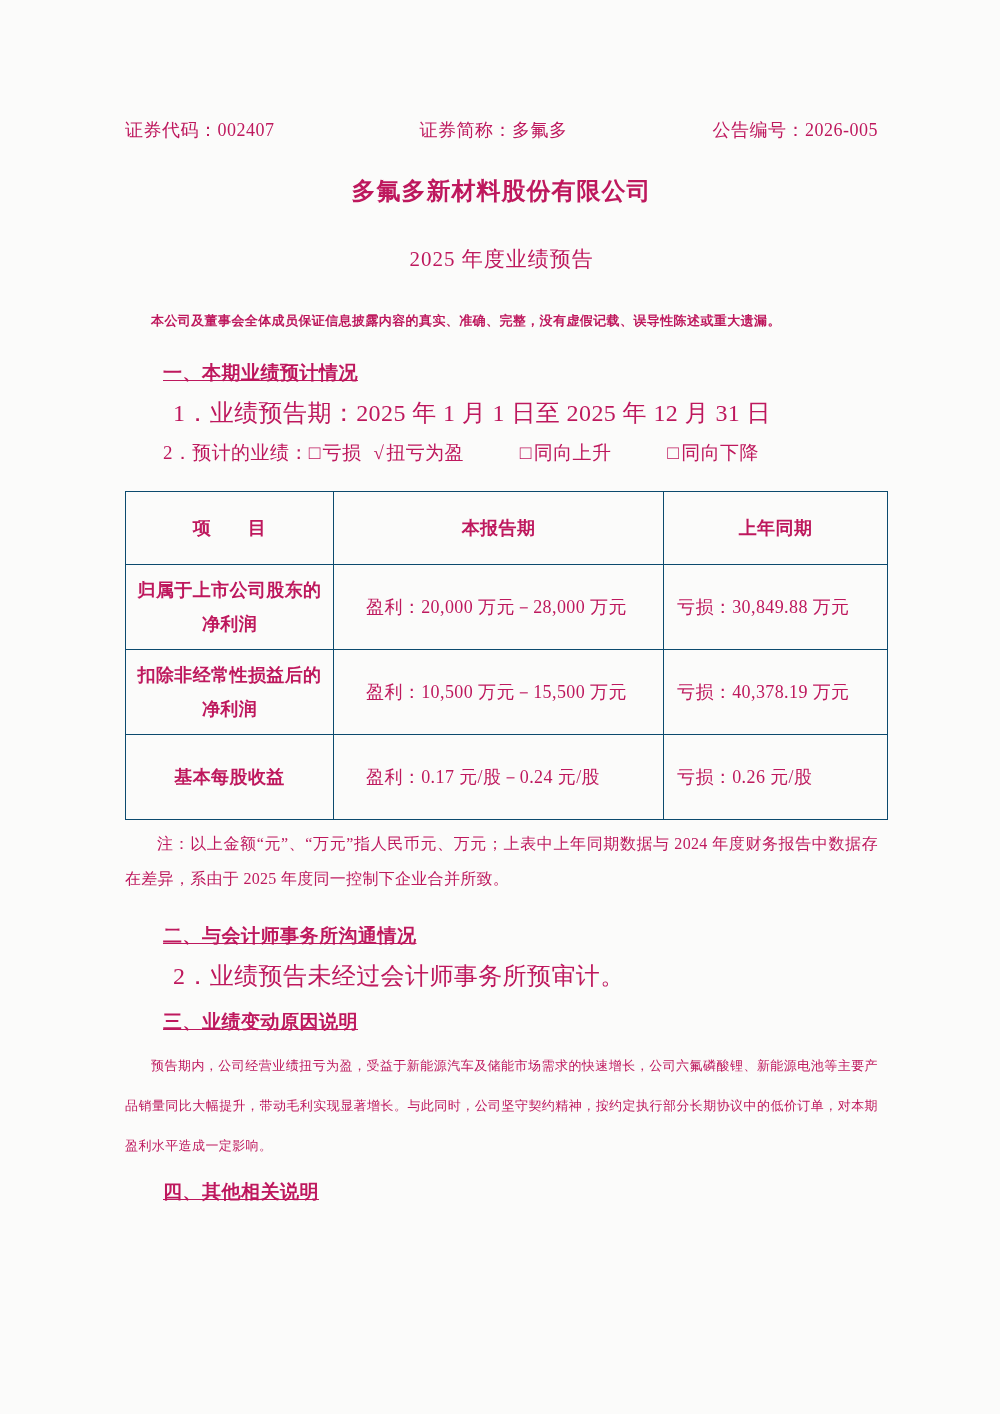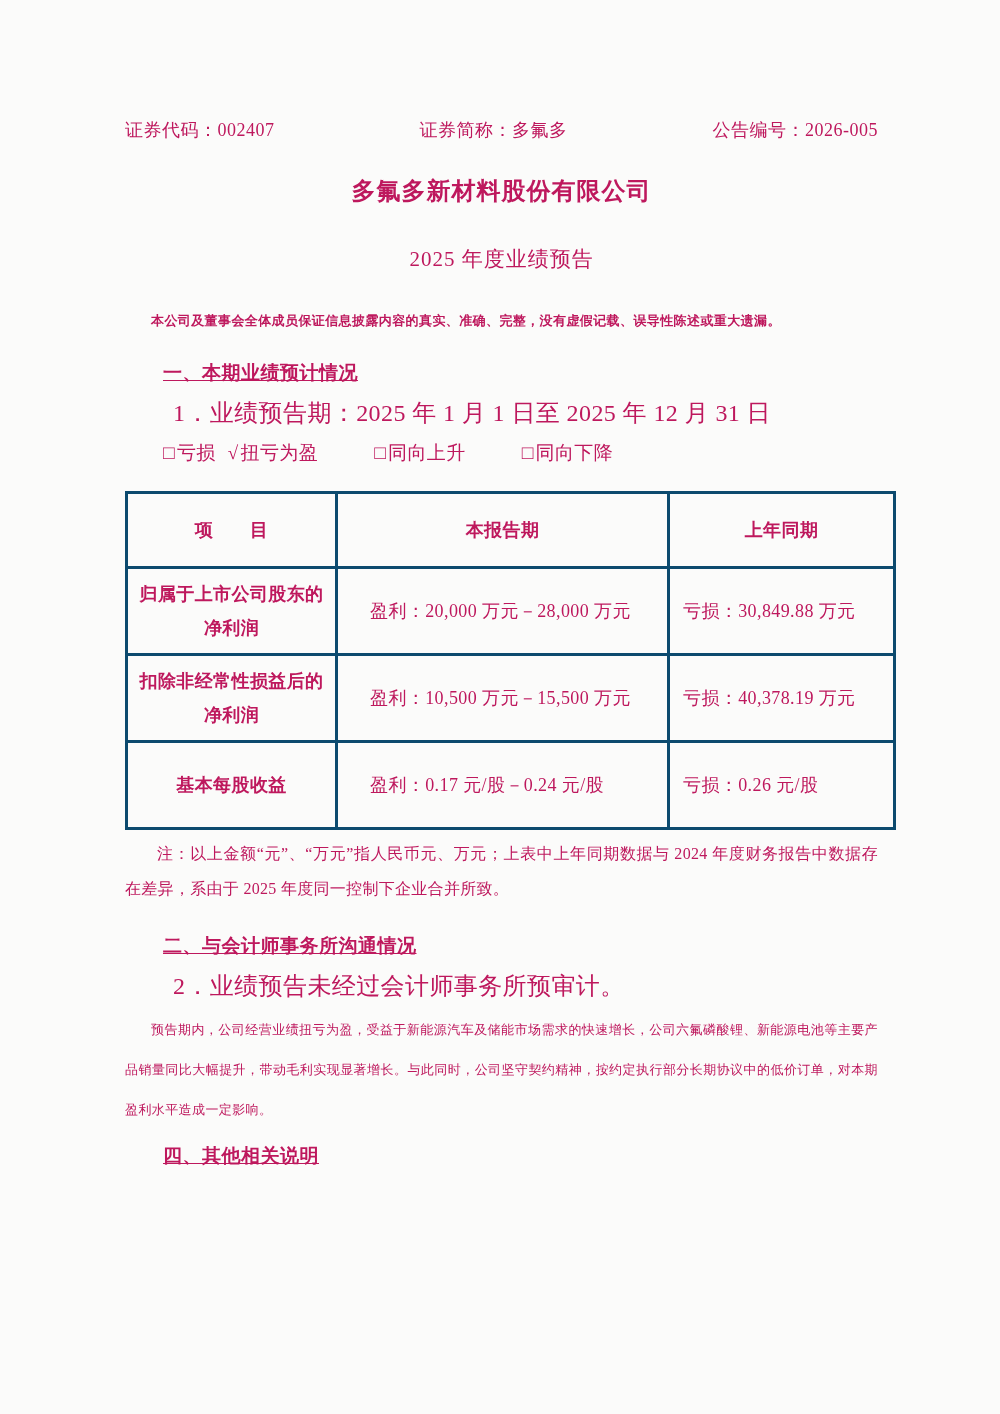--- a/index.html
+++ b/index.html
@@ -99,6 +99,7 @@
   <div class="line-item">1．业绩预告期：2025 年 1 月 1 日至 2025 年 12 月 31 日</div>
 
   <div class="options-line">
+    <span>2．预计的业绩：</span>
     <span class="option"><span class="opt-sym">□</span><span>亏损</span></span>
     <span class="option opt-gap1"><span class="opt-sym">√</span><span>扭亏为盈</span></span>
     <span class="option opt-gap"><span class="opt-sym">□</span><span>同向上升</span></span>

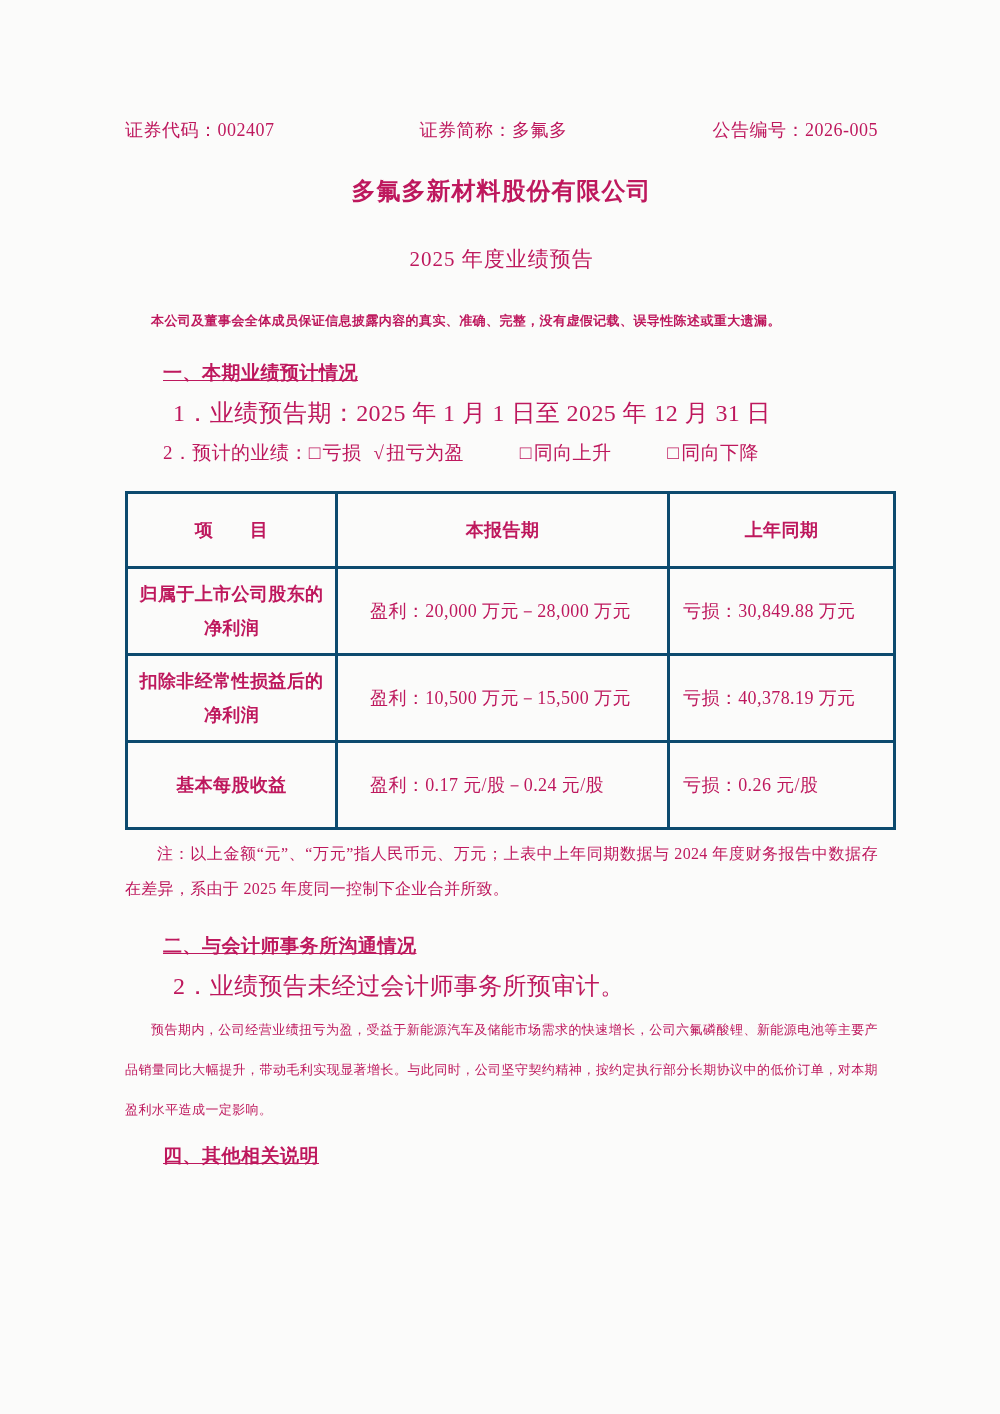--- a/index.html
+++ b/index.html
@@ -57,7 +57,7 @@
     table-layout:fixed;
   }
   .ftable td{
-    border:3px solid #0c4a6e;
+    border:1px solid #0c4a6e;
     font-size:18px;letter-spacing:0.4px;
     vertical-align:middle;
   }

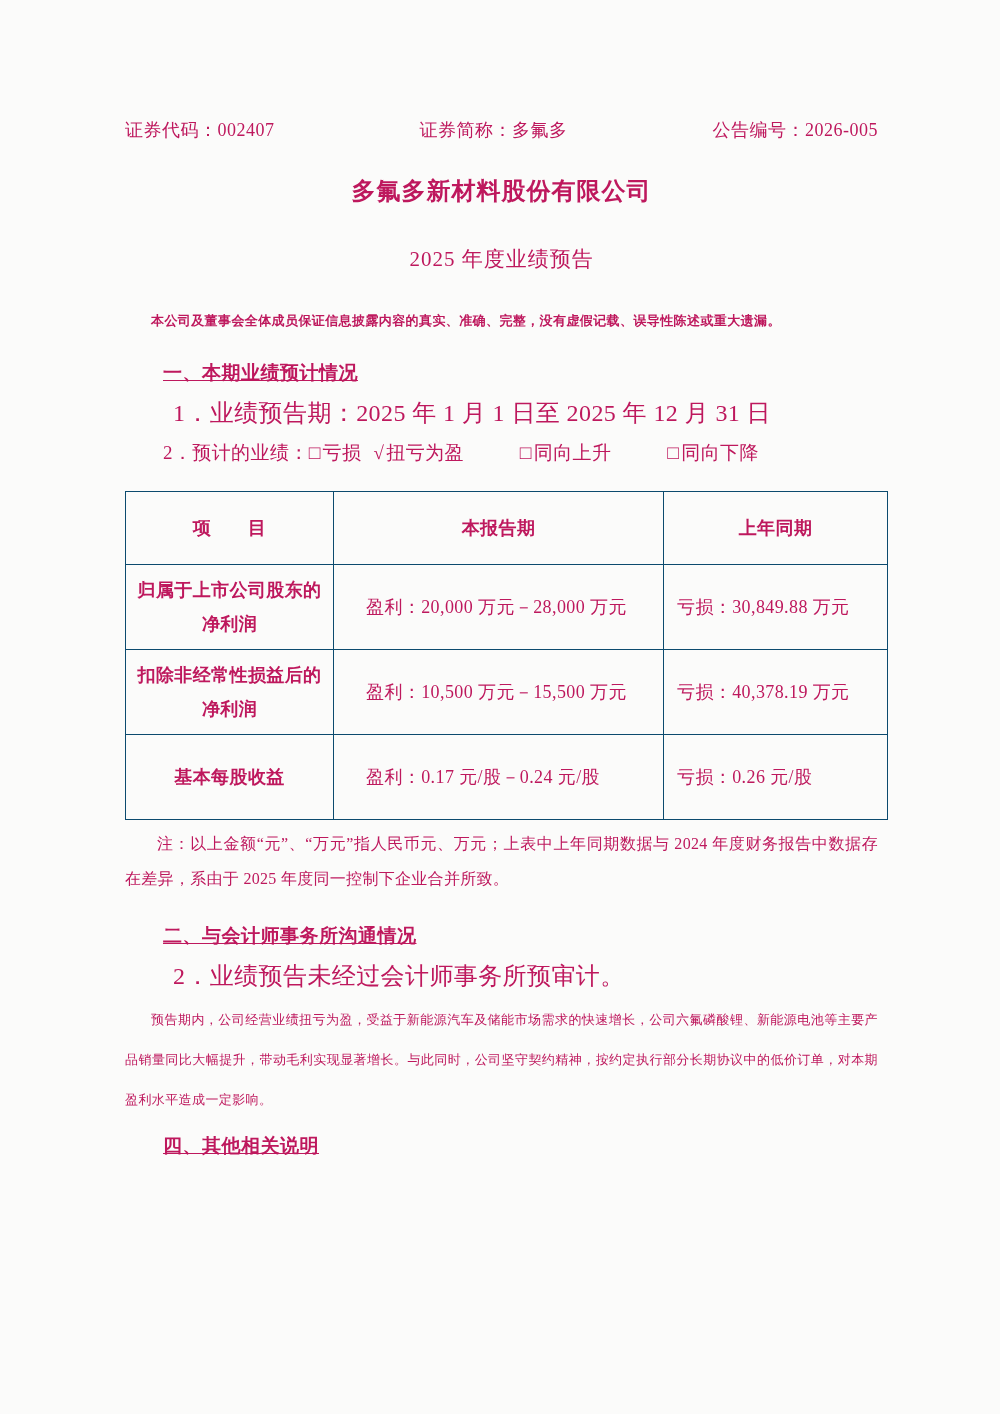--- a/index.html
+++ b/index.html
@@ -136,6 +136,7 @@
   <div class="sec-heading h2">二、与会计师事务所沟通情况</div>
   <div class="line-item">2．业绩预告未经过会计师事务所预审计。</div>
 
+  <div class="sec-heading h3">三、业绩变动原因说明</div>
   <div class="para sp-before">预告期内，公司经营业绩扭亏为盈，受益于新能源汽车及储能市场需求的快速增长，公司六氟磷酸锂、新能源电池等主要产品销量同比大幅提升，带动毛利实现显著增长。与此同时，公司坚守契约精神，按约定执行部分长期协议中的低价订单，对本期盈利水平造成一定影响。</div>
 
   <div class="sec-heading h4">四、其他相关说明</div>

